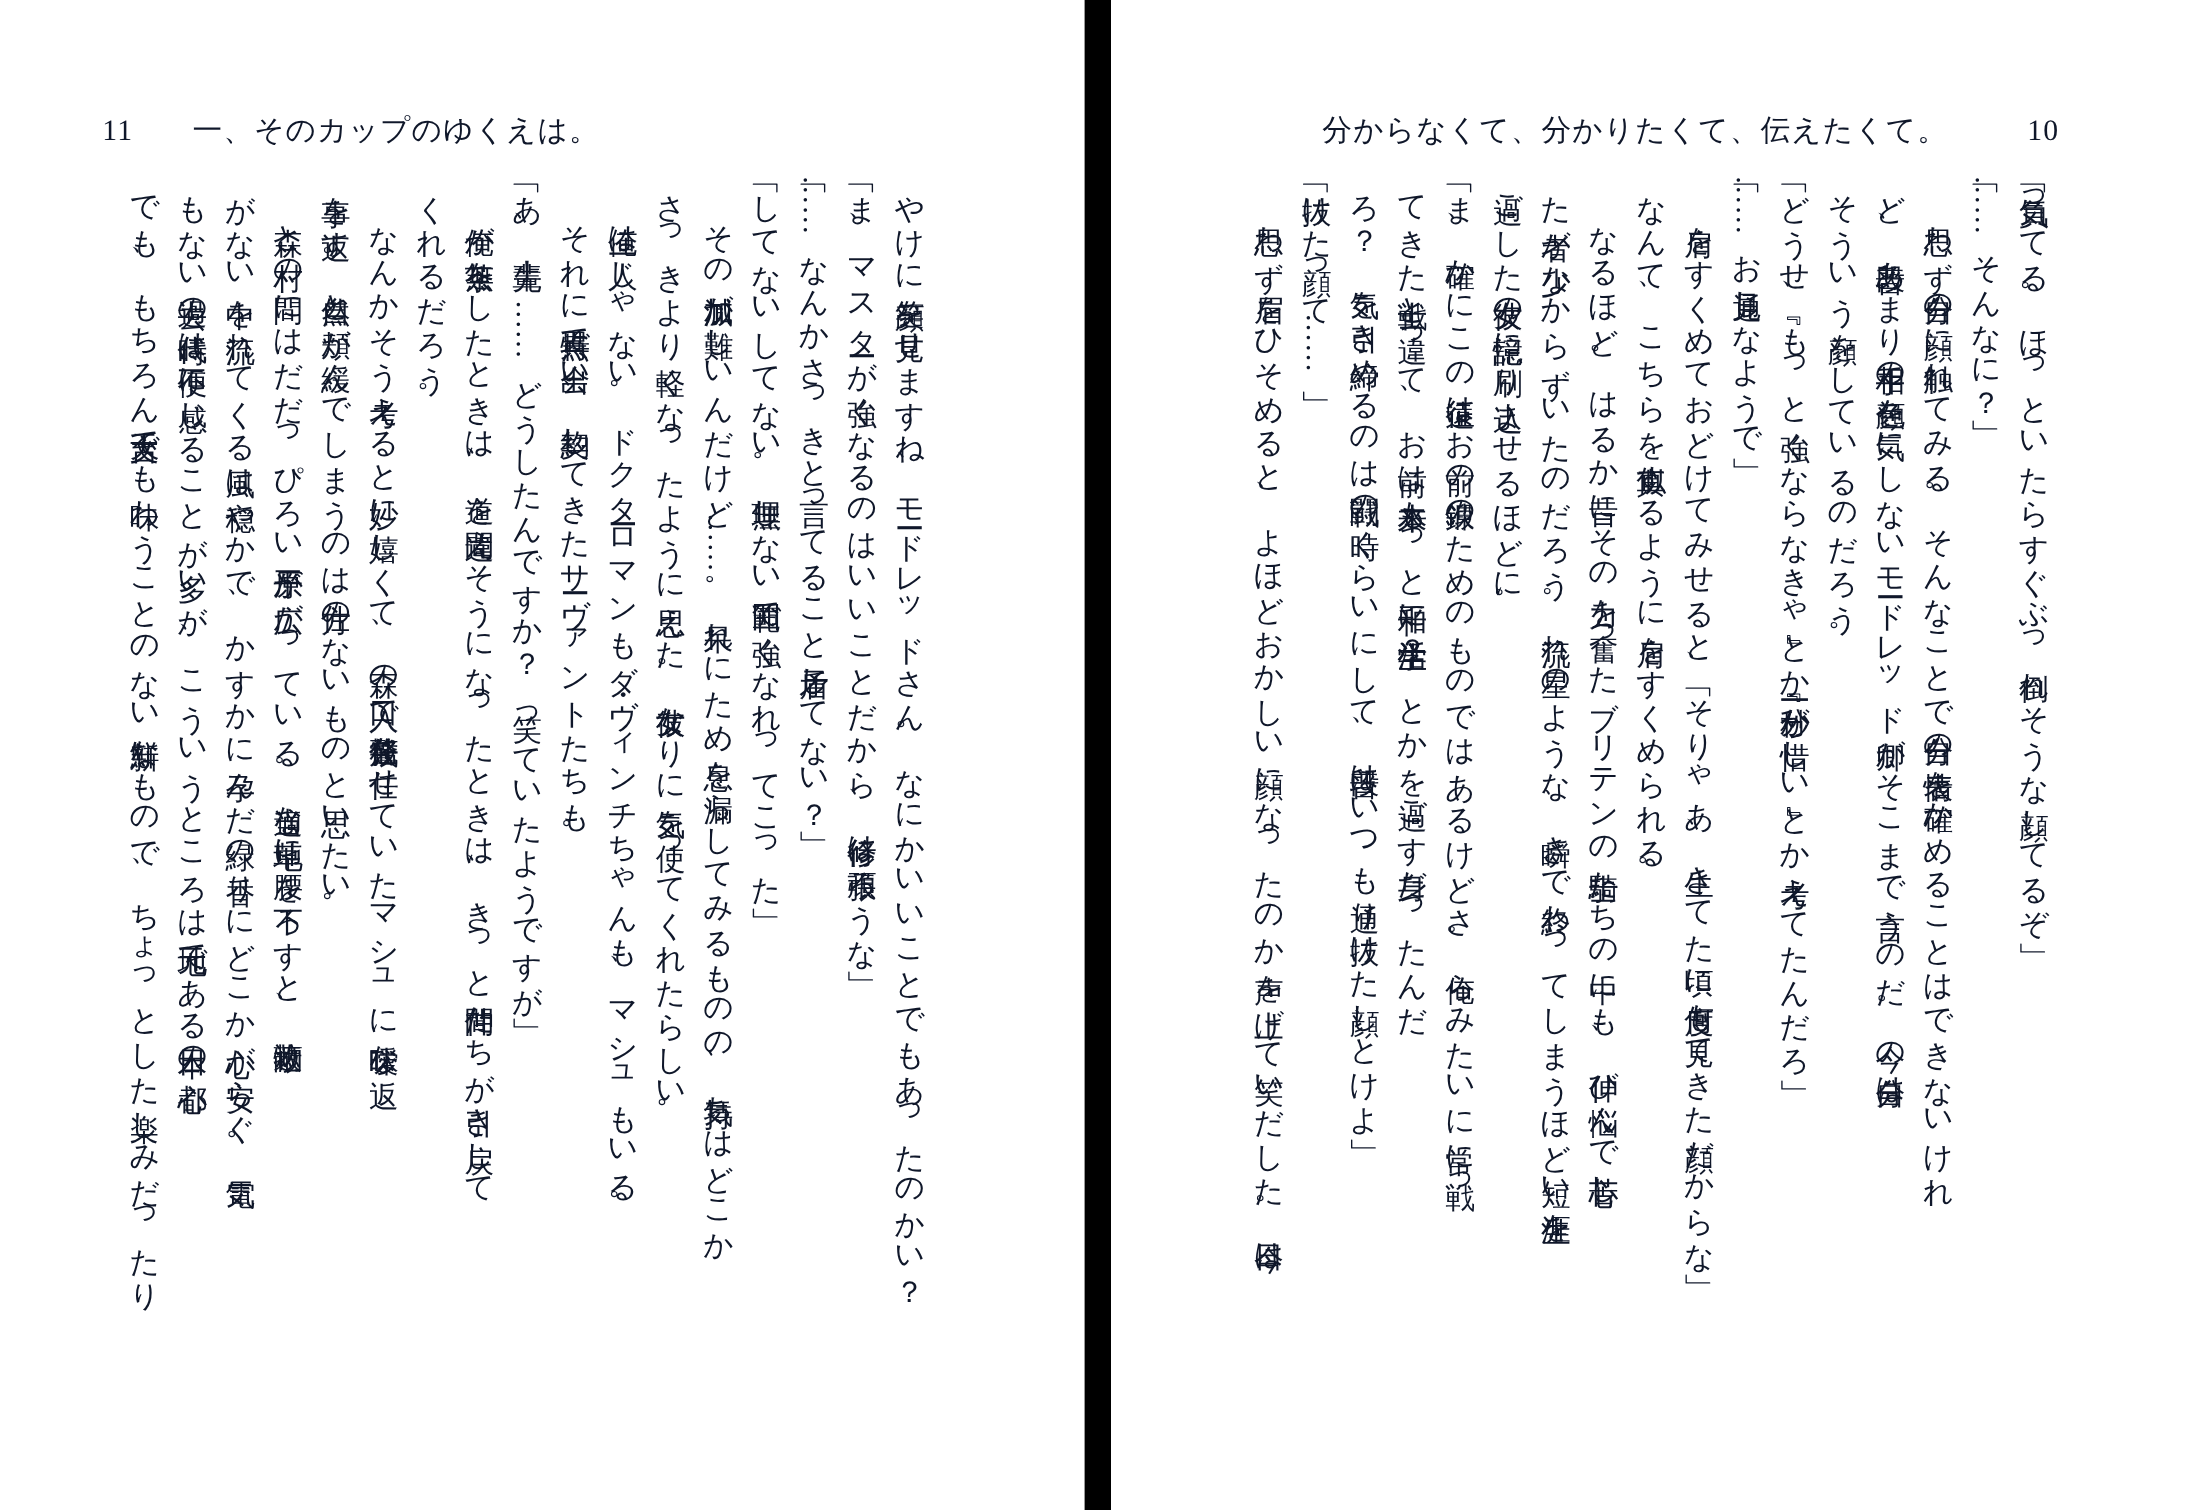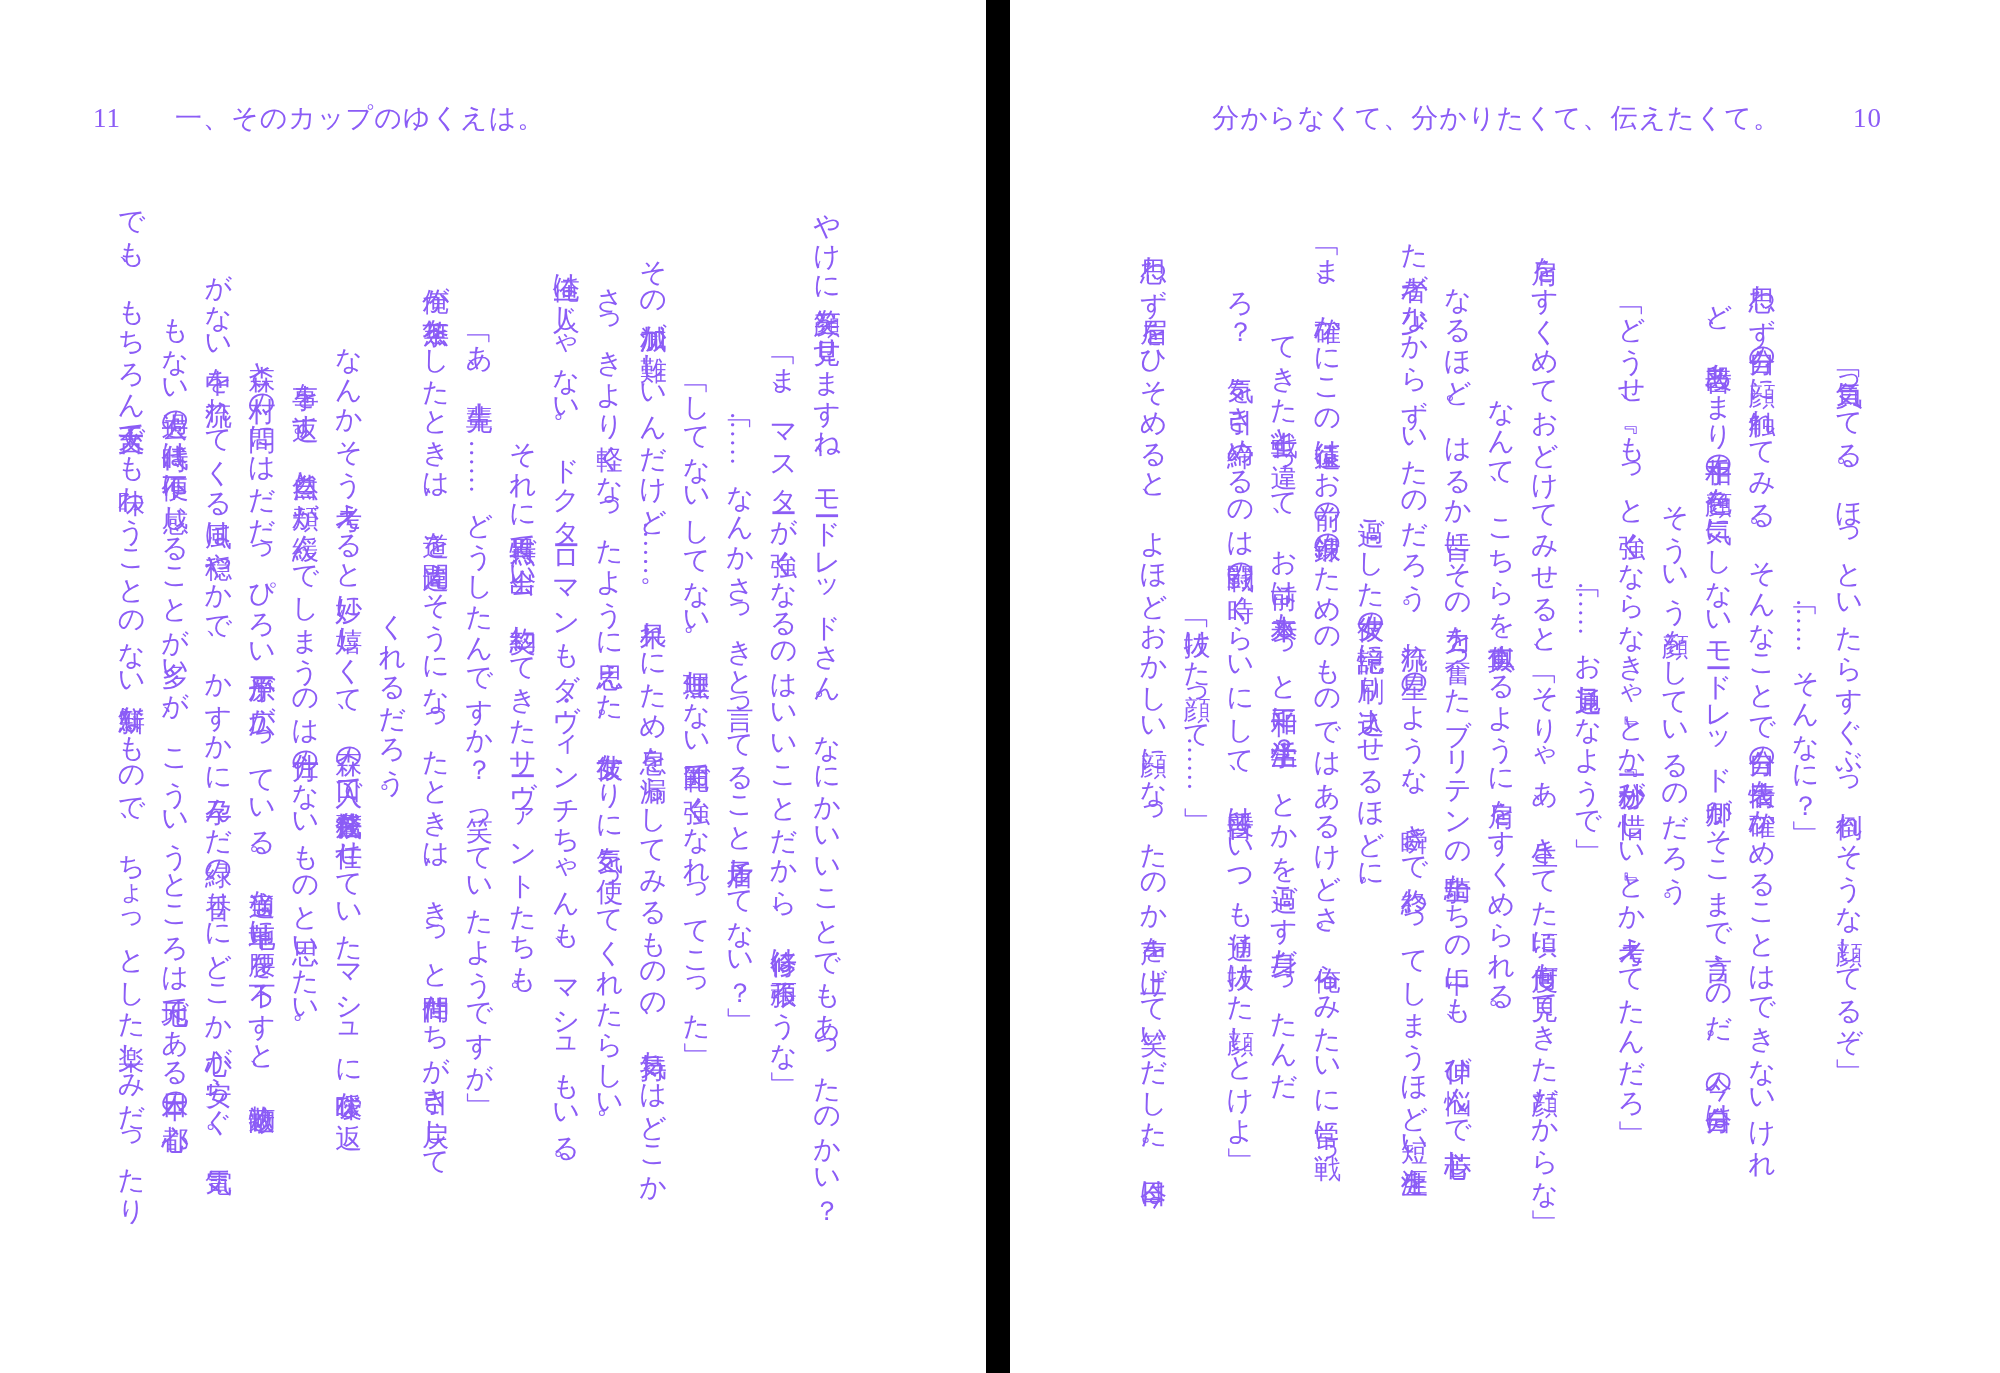--- a/index.html
+++ b/index.html
@@ -14,8 +14,7 @@
     background: #ffffff;
     overflow: hidden;
     font-family: "Liberation Serif", "DejaVu Serif", serif;
-    color: #8b5cf6;
-    text-align: center;
+    color: #0f172a;
   }
   .gutter {
     position: absolute;

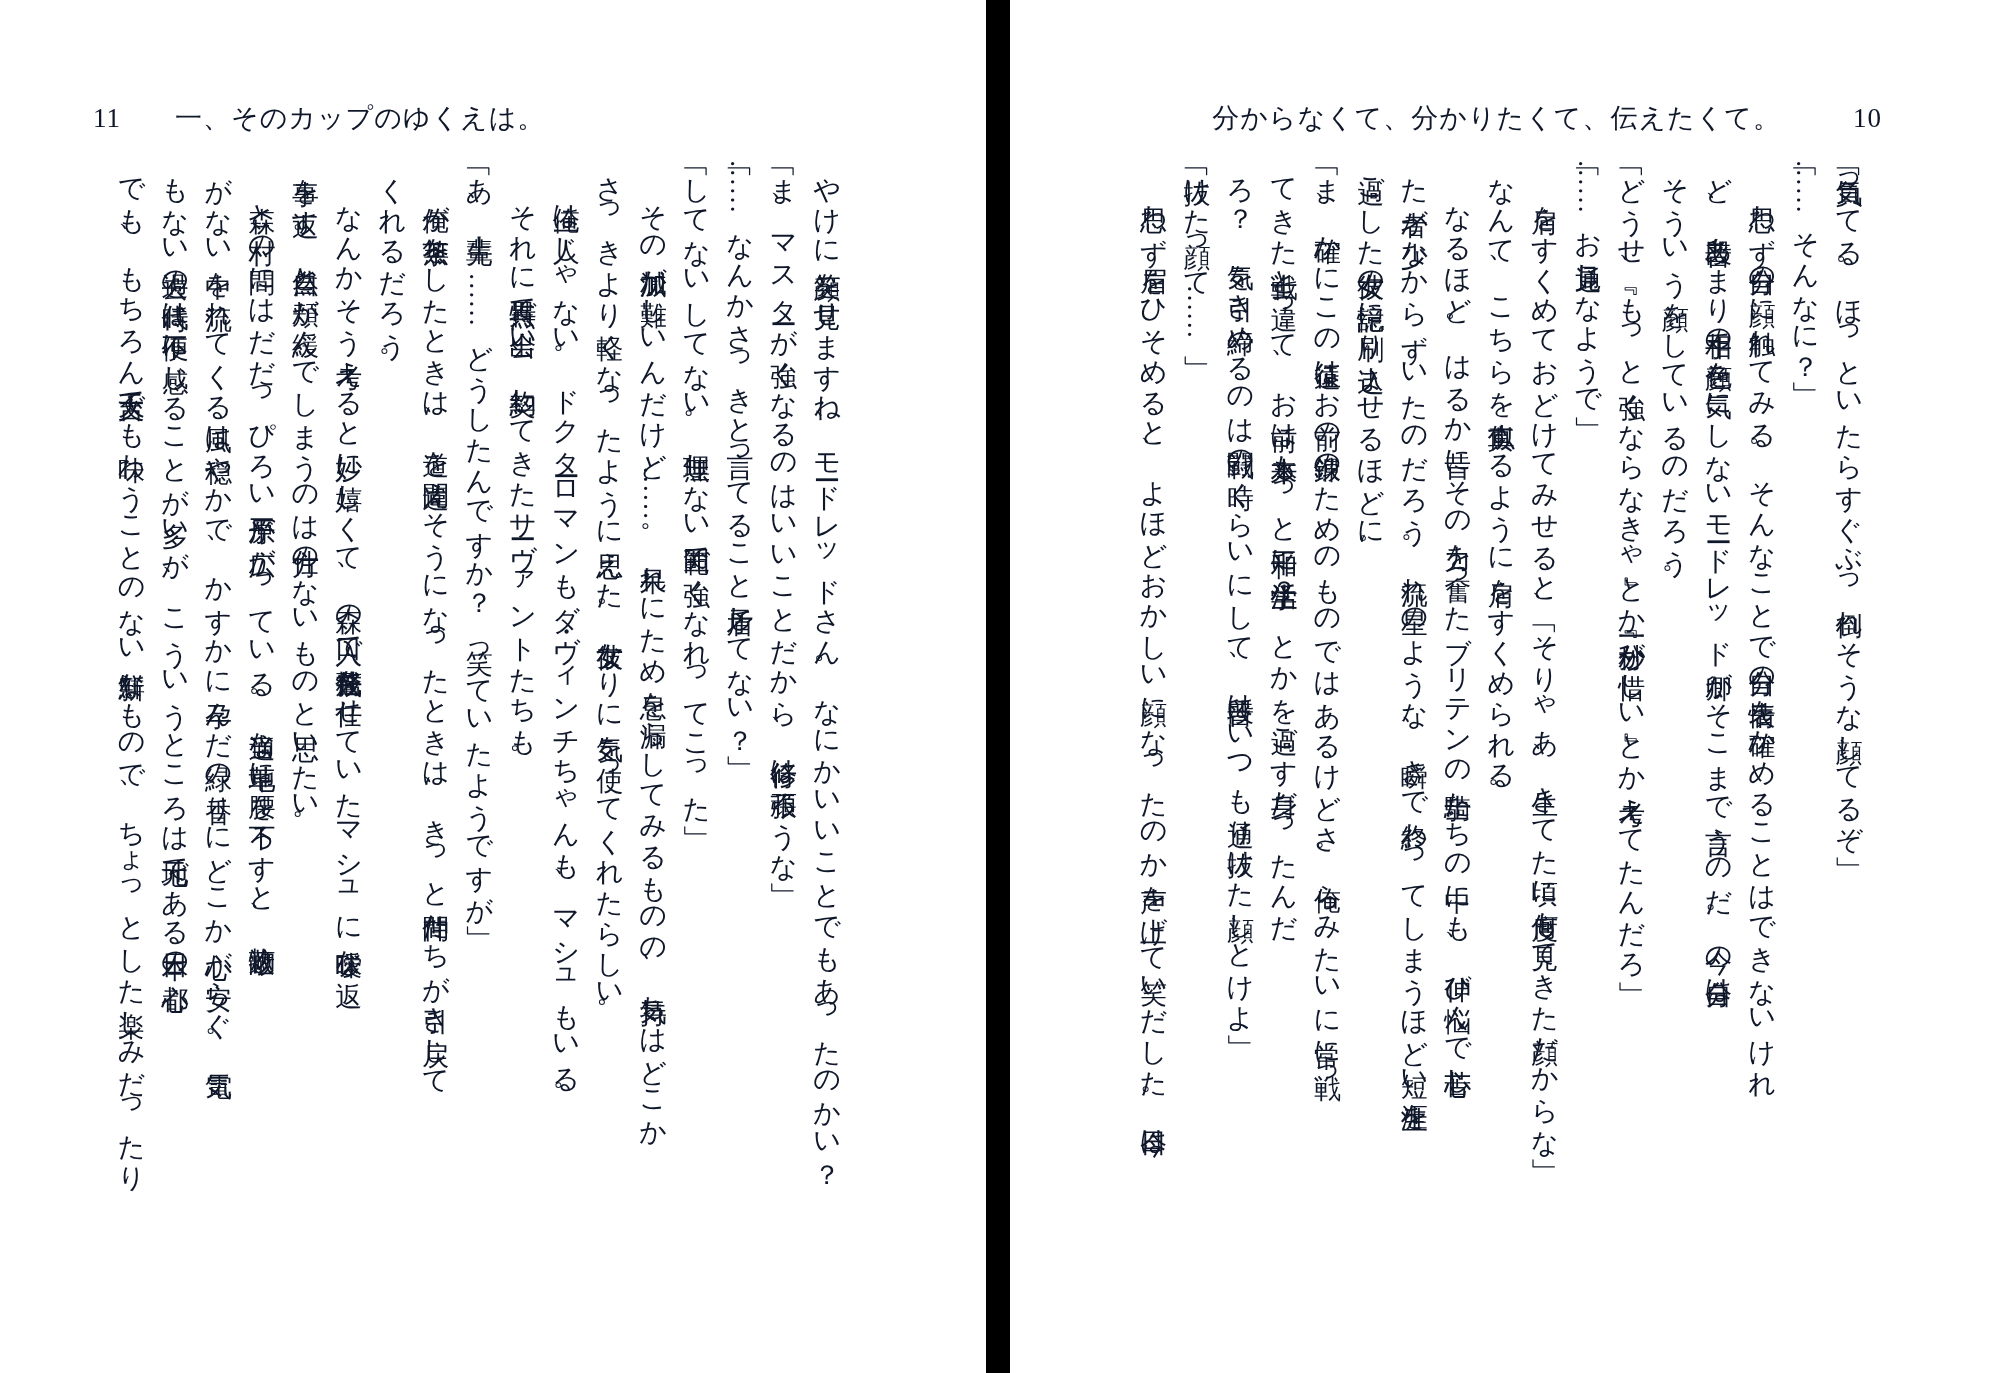--- a/index.html
+++ b/index.html
@@ -40,7 +40,7 @@
     white-space: nowrap;
   }
   .page-left  .running-head { left: 93px; }
-  .page-right .running-head { right: 118px; }
+  .page-right .running-head { right: 128px; }
   .head-gap-left  { display: inline-block; width: 54px; }
   .head-gap-right { display: inline-block; width: 72px; }
 

